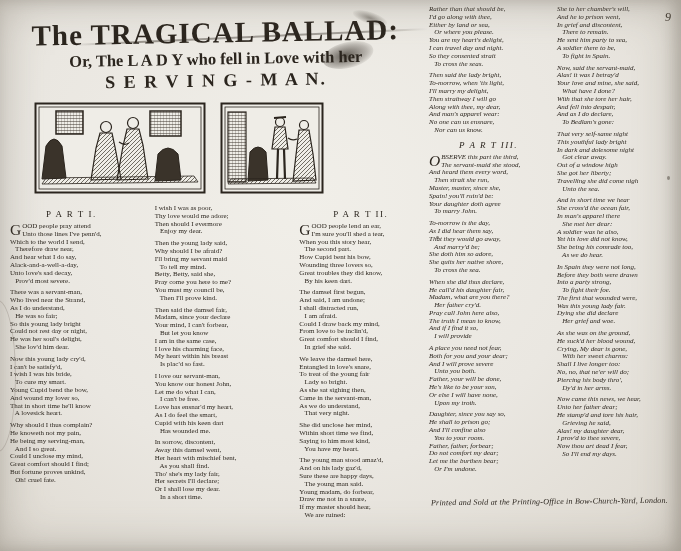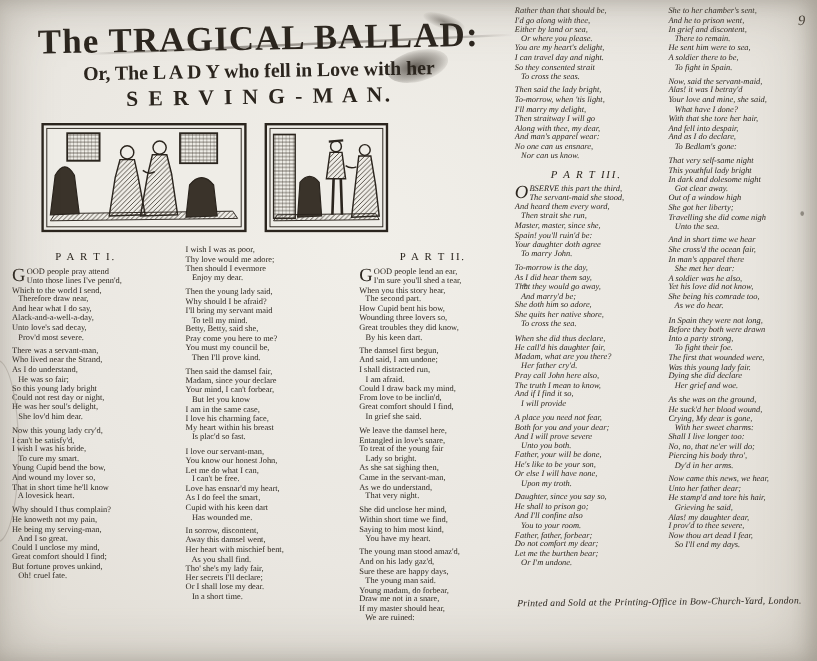--- a/index.html
+++ b/index.html
@@ -327,7 +327,7 @@
       </div>
     <div class="col-r">
         <div class="stanza">
-          <div class="line">She to her chamber's sent,</div>
+          <div class="line">She to her chamber's will,</div>
           <div class="line">And he to prison went,</div>
           <div class="line">In grief and discontent,</div>
           <div class="line">   There to remain.</div>

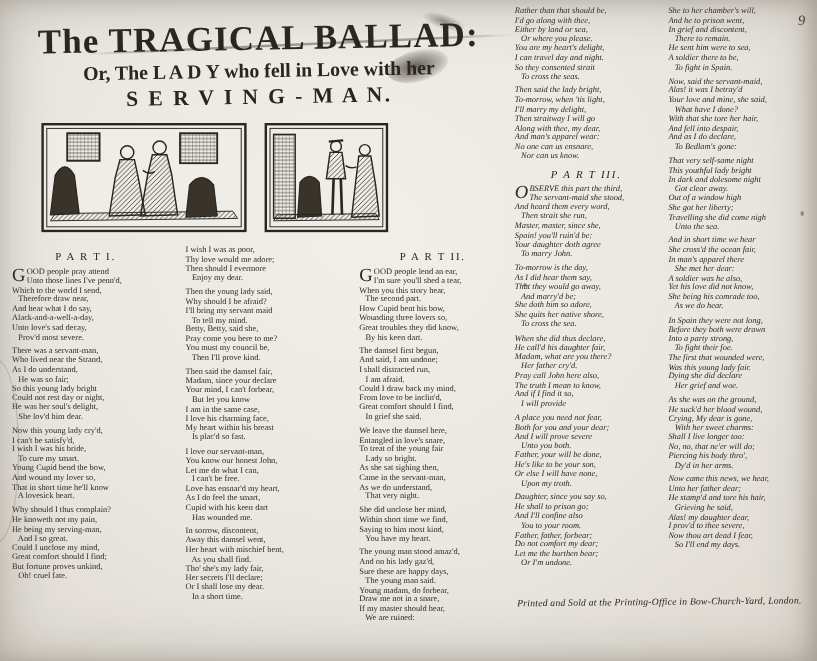--- a/index.html
+++ b/index.html
@@ -331,7 +331,7 @@
           <div class="line">And he to prison went,</div>
           <div class="line">In grief and discontent,</div>
           <div class="line">   There to remain.</div>
-          <div class="line">He sent him were to sea,</div>
+          <div class="line">He sent him party to sea,</div>
           <div class="line">A soldier there to be,</div>
           <div class="line">   To fight in Spain.</div>
         </div>

